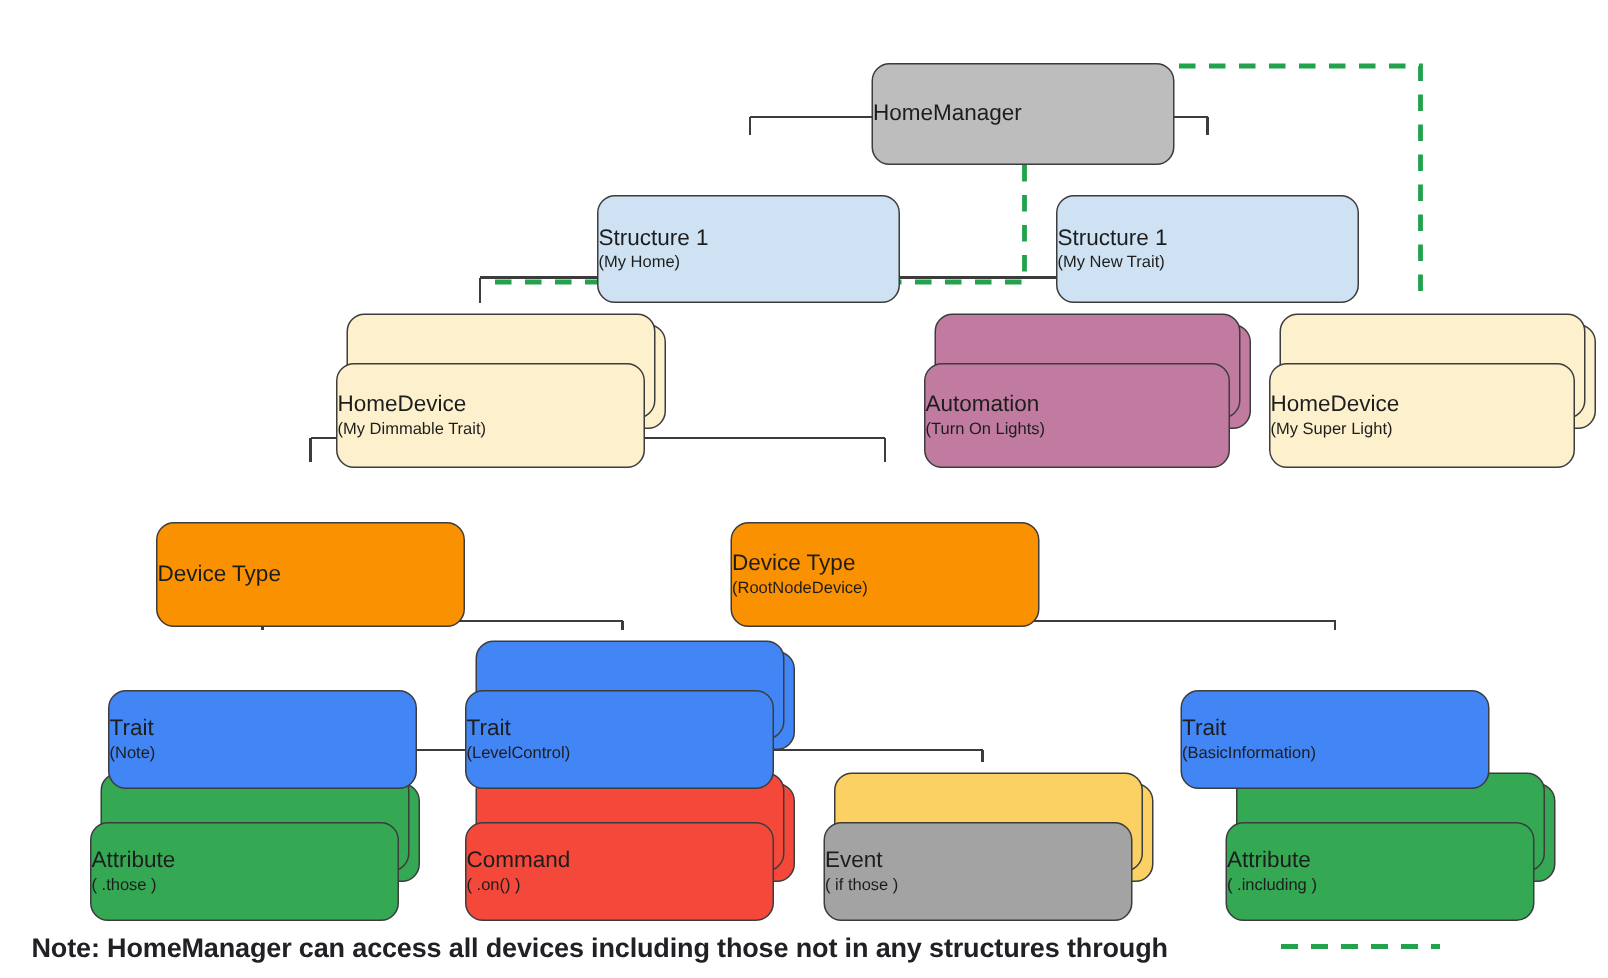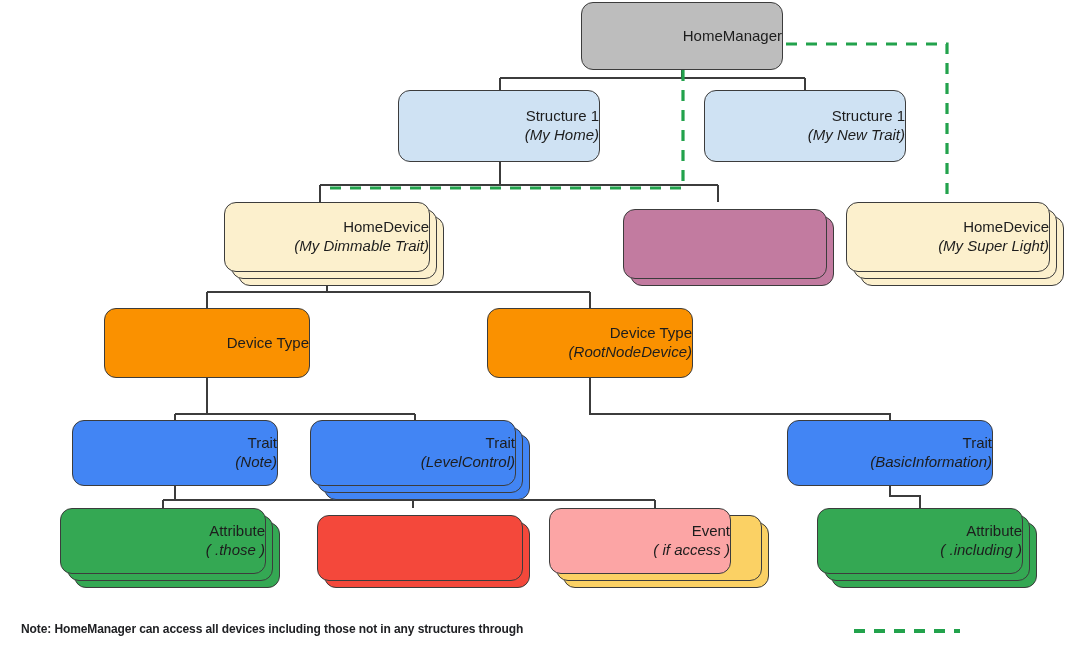--- a/index.html
+++ b/index.html
@@ -24,12 +24,13 @@
     border-radius:12px;
     display:flex;
     flex-direction:column;
-    align-items:flex-end;
+    align-items:flex-start;
     justify-content:center;
     text-align:center;
     color:#1d1d1d;
     line-height:1.26;
     z-index:3;
+    margin-top:40px;
   }
   .node .l1{font-size:15px;}
   .node .l2{font-size:15px;font-style:italic;}

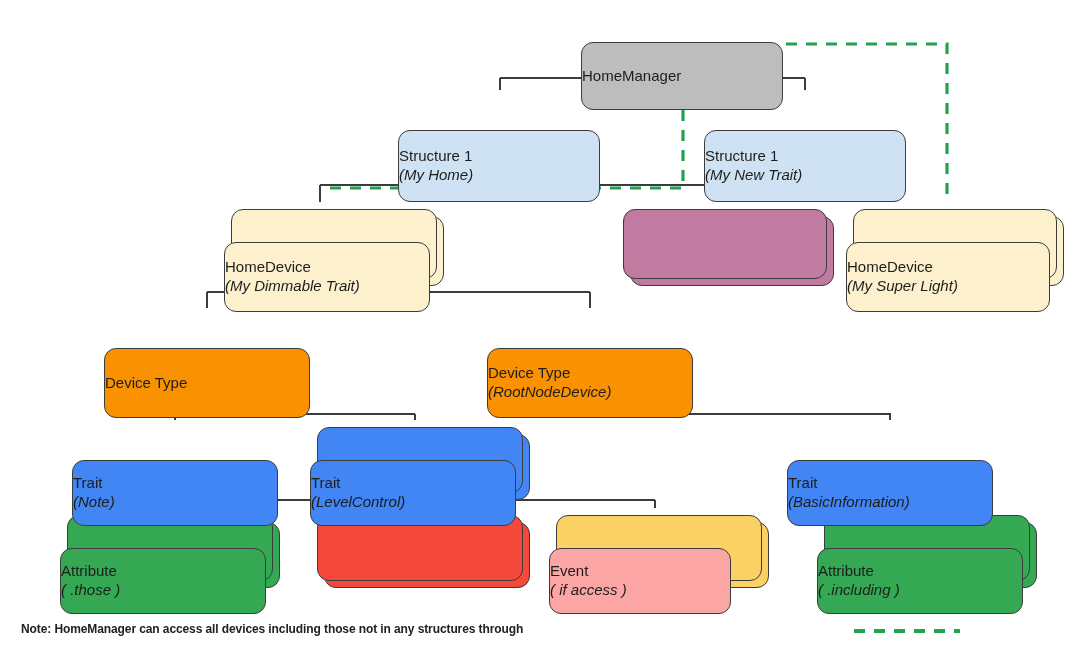--- a/index.html
+++ b/index.html
@@ -33,7 +33,7 @@
     margin-top:40px;
   }
   .node .l1{font-size:15px;}
-  .node .l2{font-size:15px;font-style:italic;}
+  .node .l2{font-size:11px;}
 
   
   .deck{position:absolute;z-index:2;}

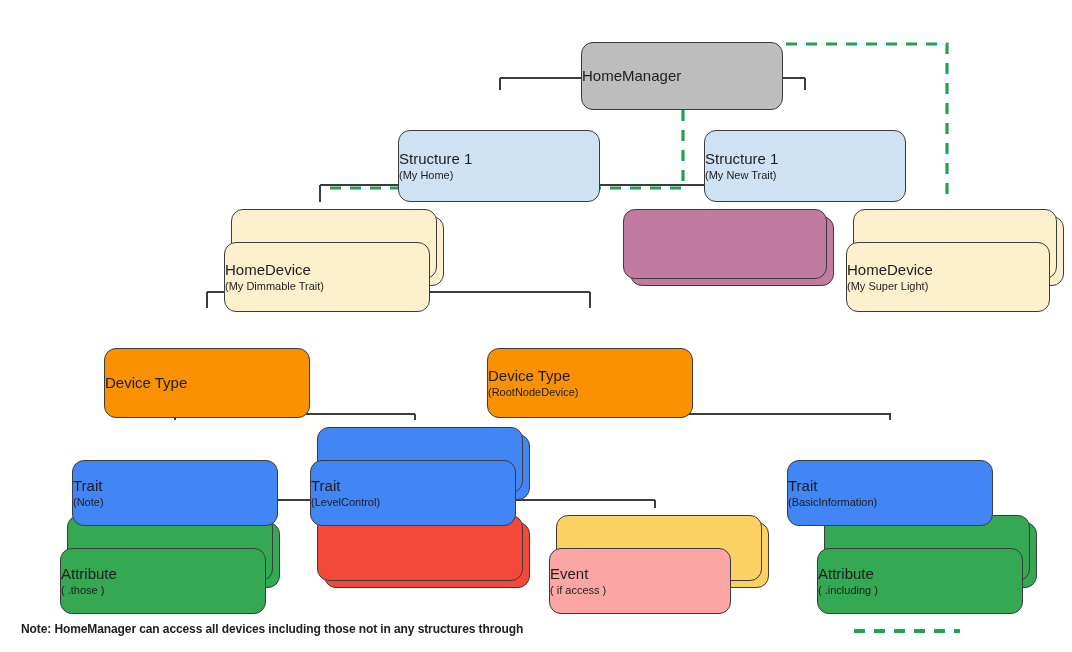--- a/index.html
+++ b/index.html
@@ -111,6 +111,10 @@
     <span class="sh" style="left:14px;top:14px;width:204px;height:70px;background:#C27BA0;"></span>
     <span class="sh" style="left:7px;top:7px;width:204px;height:70px;background:#C27BA0;"></span>
   </div>
+  <div class="node" style="left:616px;top:202px;width:204px;height:70px;background:#C27BA0;">
+    <span class="l1">Automation</span>
+    <span class="l2">(Turn On Lights)</span>
+  </div>
 
   <div class="deck" style="left:846px;top:202px;">
     <span class="sh" style="left:14px;top:14px;width:204px;height:70px;background:#FCF0CD;"></span>

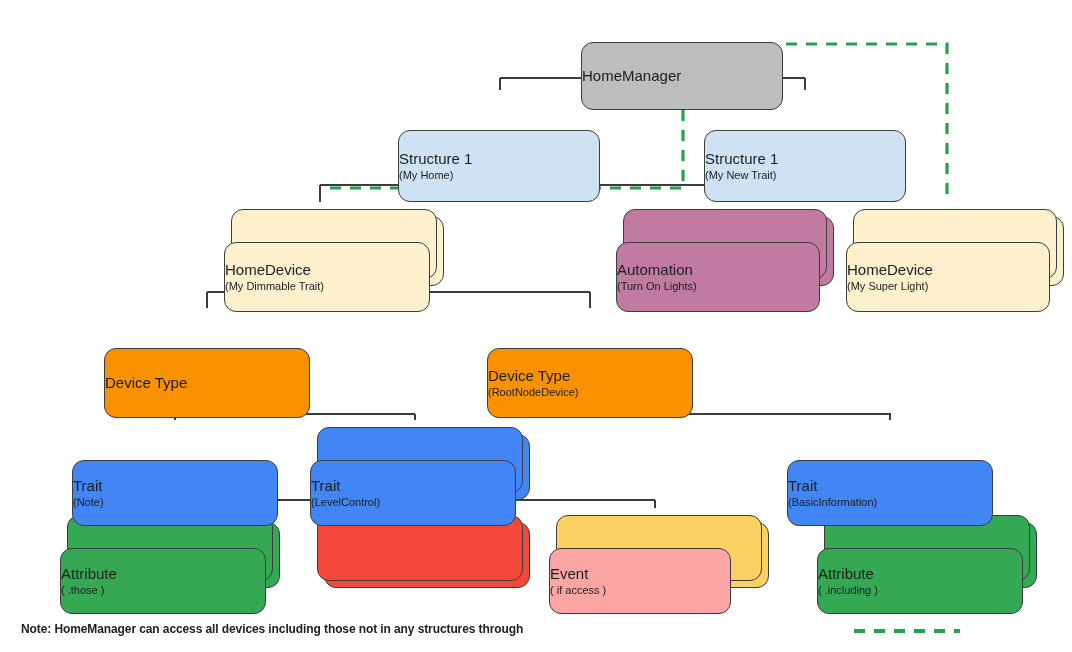--- a/index.html
+++ b/index.html
@@ -166,6 +166,10 @@
     <span class="sh" style="left:14px;top:14px;width:206px;height:66px;background:#F4483B;"></span>
     <span class="sh" style="left:7px;top:7px;width:206px;height:66px;background:#F4483B;"></span>
   </div>
+  <div class="node" style="left:310px;top:508px;width:206px;height:66px;background:#F4483B;">
+    <span class="l1">Command</span>
+    <span class="l2">( .on() )</span>
+  </div>
 
   <div class="deck" style="left:549px;top:508px;">
     <span class="sh" style="left:14px;top:14px;width:206px;height:66px;background:#FBD164;"></span>

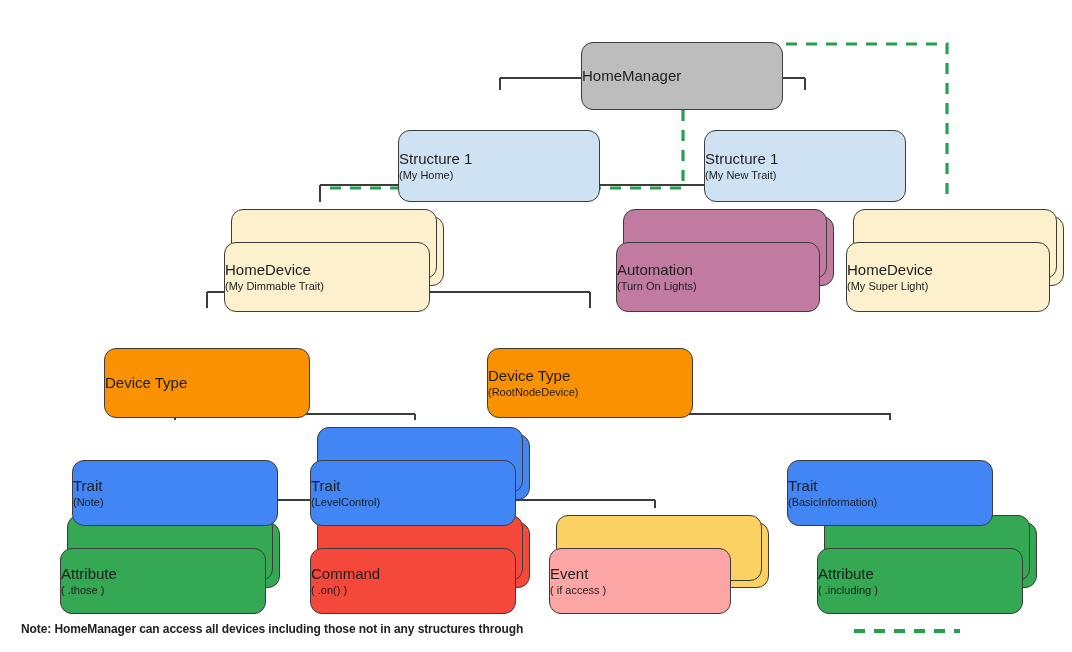--- a/index.html
+++ b/index.html
@@ -175,7 +175,7 @@
     <span class="sh" style="left:14px;top:14px;width:206px;height:66px;background:#FBD164;"></span>
     <span class="sh" style="left:7px;top:7px;width:206px;height:66px;background:#FBD164;"></span>
   </div>
-  <div class="node" style="left:549px;top:508px;width:182px;height:66px;background:#fca5a5;">
+  <div class="node" style="left:549px;top:508px;width:206px;height:66px;background:#a3a3a3;">
     <span class="l1">Event</span>
     <span class="l2">( if access )</span>
   </div>

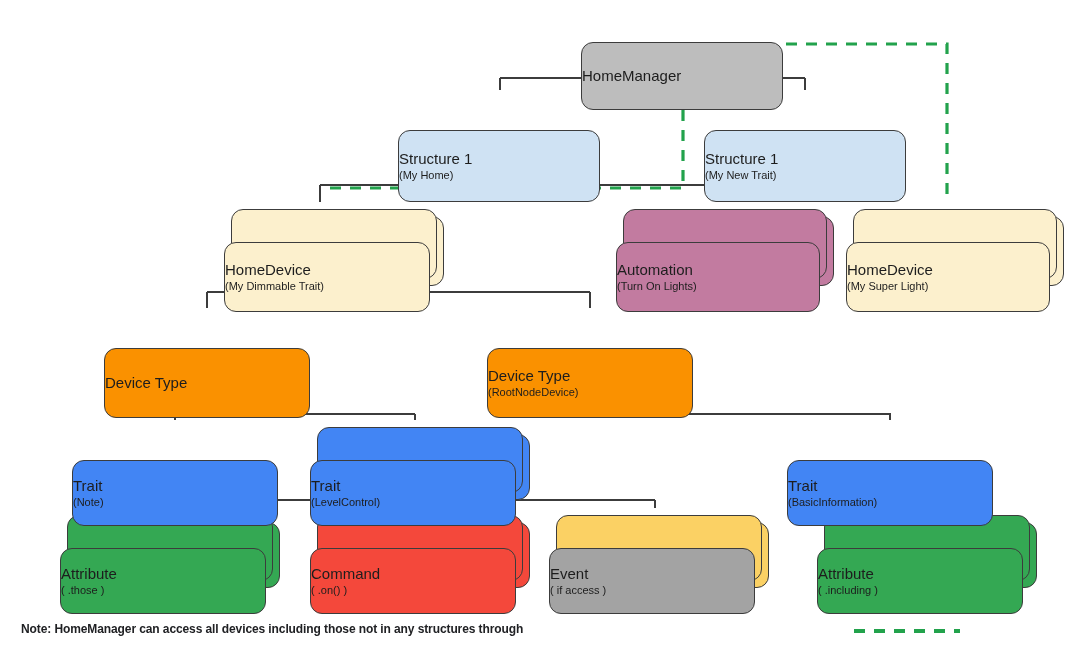--- a/index.html
+++ b/index.html
@@ -177,7 +177,7 @@
   </div>
   <div class="node" style="left:549px;top:508px;width:206px;height:66px;background:#a3a3a3;">
     <span class="l1">Event</span>
-    <span class="l2">( if access )</span>
+    <span class="l2">( if those )</span>
   </div>
 
   <div class="deck" style="left:817px;top:508px;">

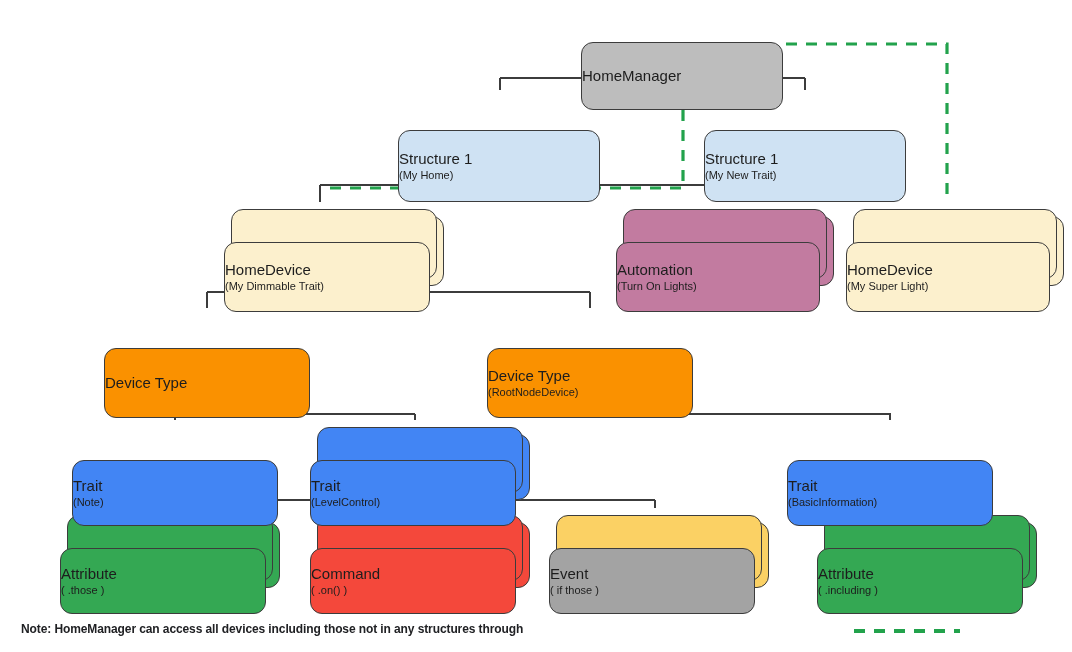--- a/index.html
+++ b/index.html
@@ -47,7 +47,7 @@
   
   .note{
     position:absolute;
-    font-size:12px;
+    font-size:18px;
     font-weight:bold;
     color:#202124;
     letter-spacing:-0.1px;

